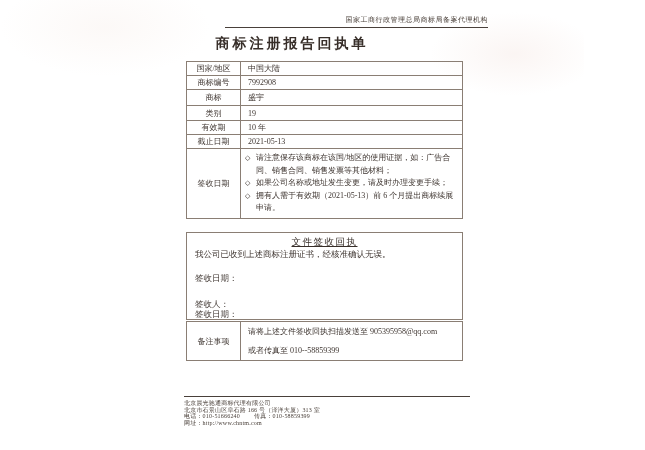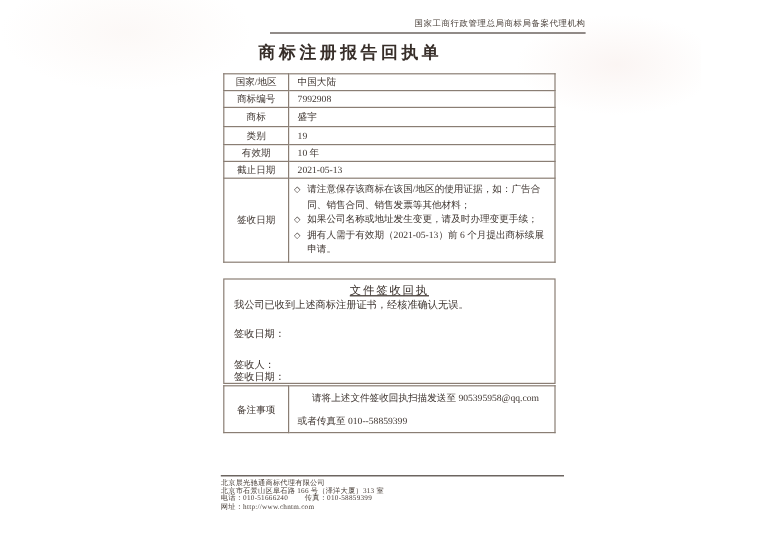--- a/index.html
+++ b/index.html
@@ -92,7 +92,7 @@
   .remarks-table td{border:1px solid var(--border);}
   .remarks-table td.val{padding:4px 7px;}
   .remarks-table td.lbl{height:34px;}
-  .remark-line1{margin-bottom:8px;margin-left:12px;}
+  .remark-line1{margin-bottom:8px;}
   
   .footer{
     position:absolute;top:396px;left:184px;width:286px;

